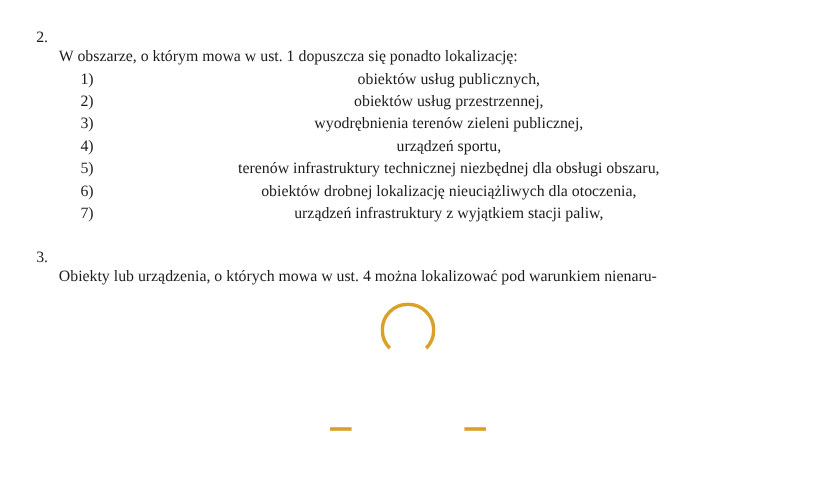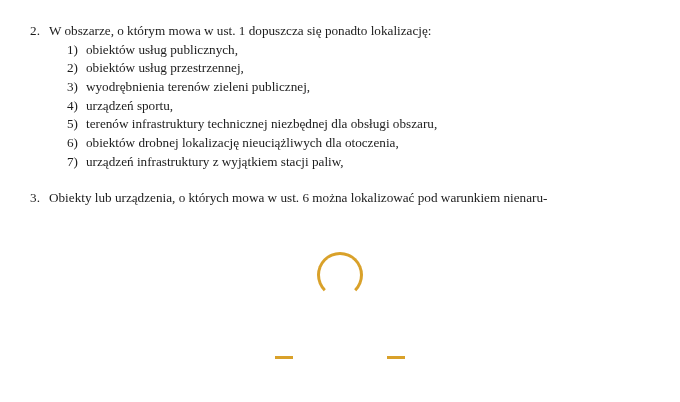--- a/index.html
+++ b/index.html
@@ -50,6 +50,7 @@
   }
   .clause-lead {
     display: block;
+    margin-top: 16px;
   }
 
   

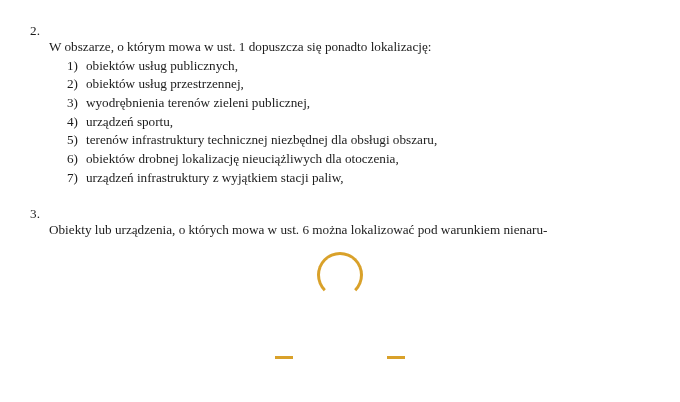--- a/index.html
+++ b/index.html
@@ -72,6 +72,7 @@
   }
   .subitem-text {
     flex: 1 1 auto;
+    text-align: center;
   }
 
   

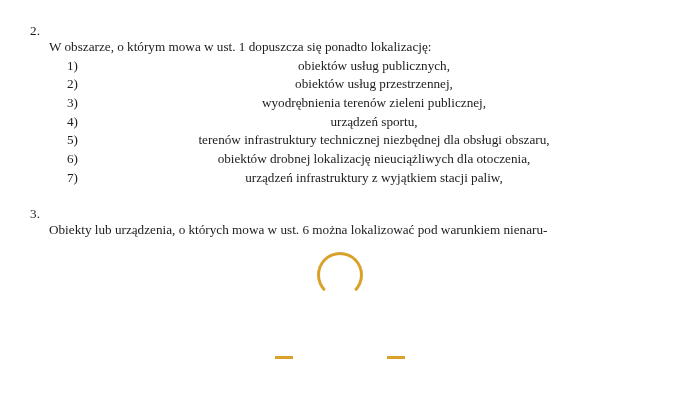--- a/index.html
+++ b/index.html
@@ -167,7 +167,7 @@
     <div class="clause">
       <div class="clause-num">3.</div>
       <div class="clause-body">
-        <span class="clause-lead">Obiekty lub urządzenia, o których mowa w ust. 6 można lokalizować pod warunkiem nienaru-</span>
+        <span class="clause-lead">Obiekty lub urządzenia, o których mowa w ust. 4 można lokalizować pod warunkiem nienaru-</span>
       </div>
     </div>
 

